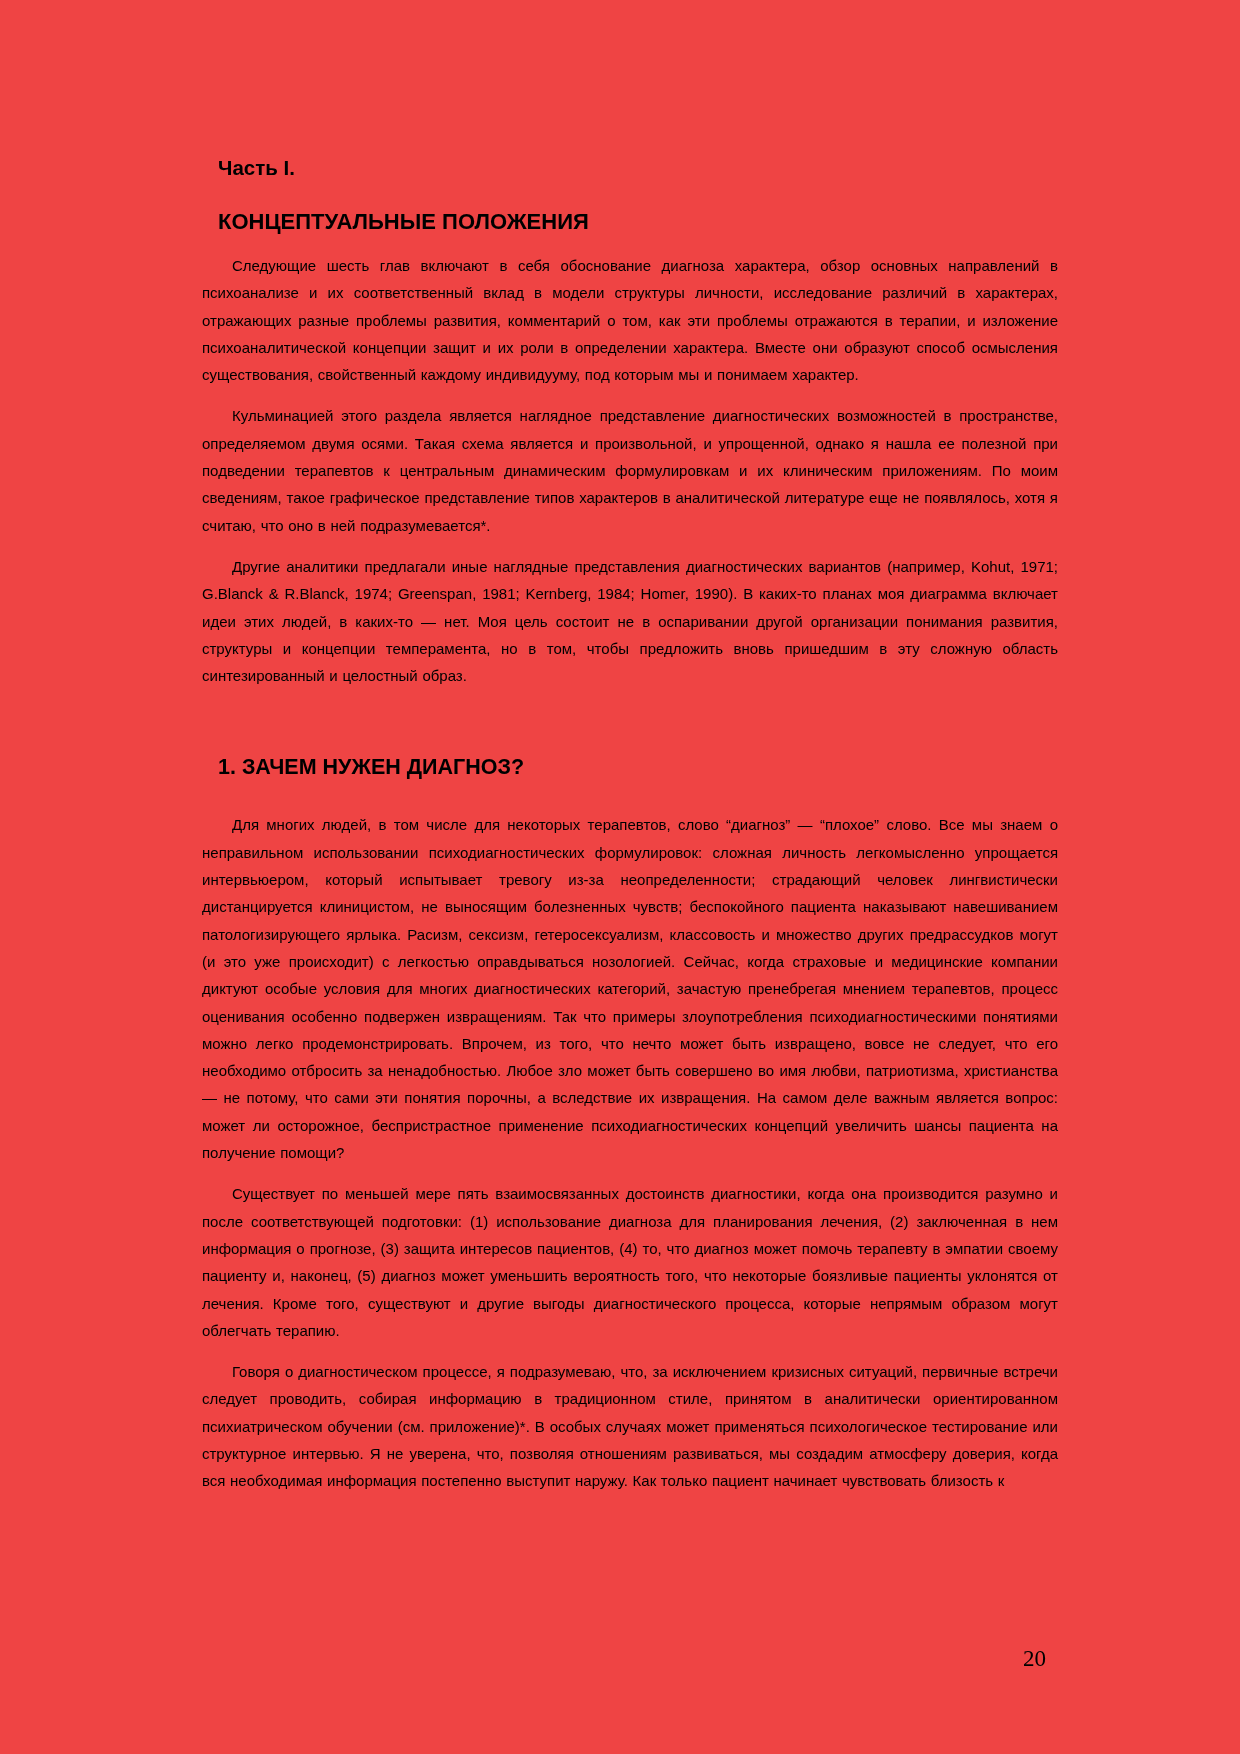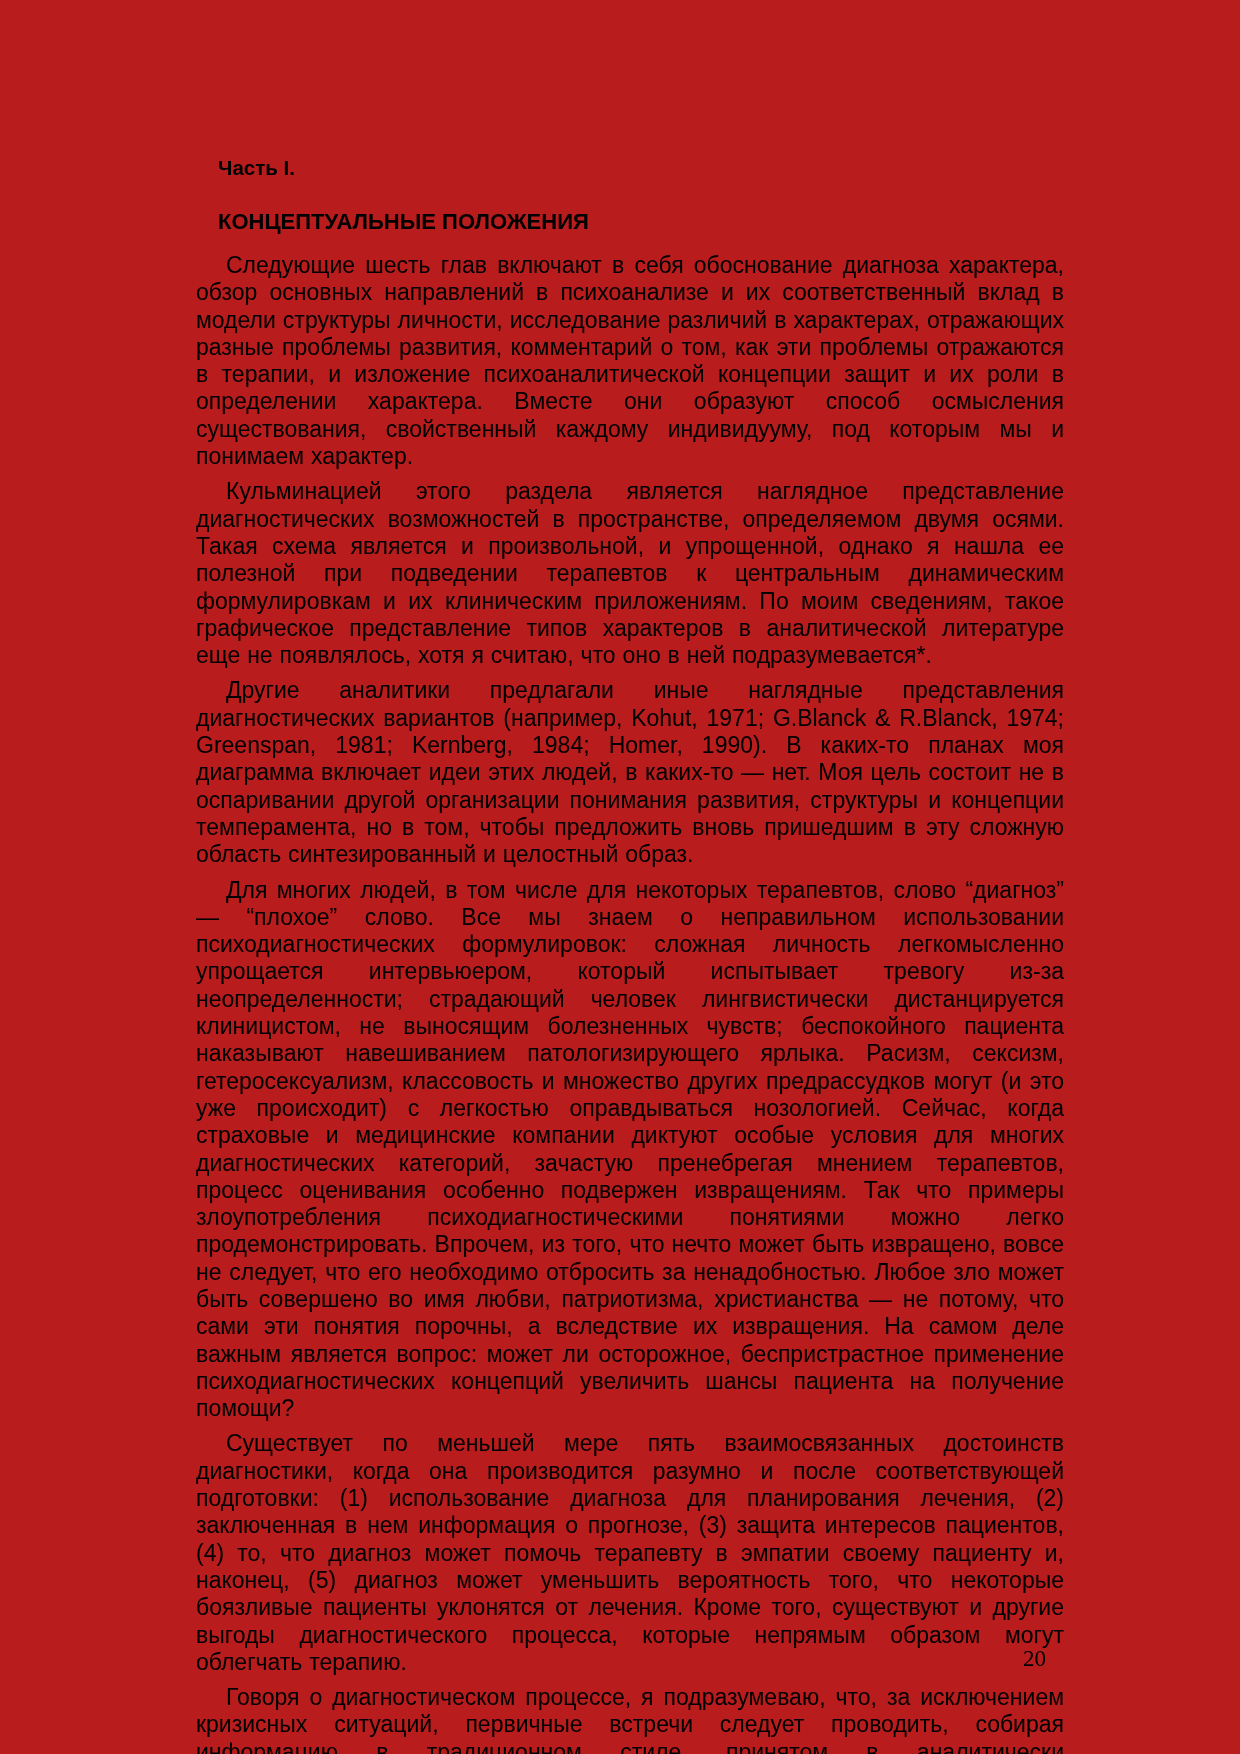--- a/index.html
+++ b/index.html
@@ -20,7 +20,7 @@
     left: 0; top: 0;
     width: 1240px;
     height: 1754px;
-    background: #b91c1c;
+    background: #ef4444;
     text-decoration: underline;
   }
   .content {

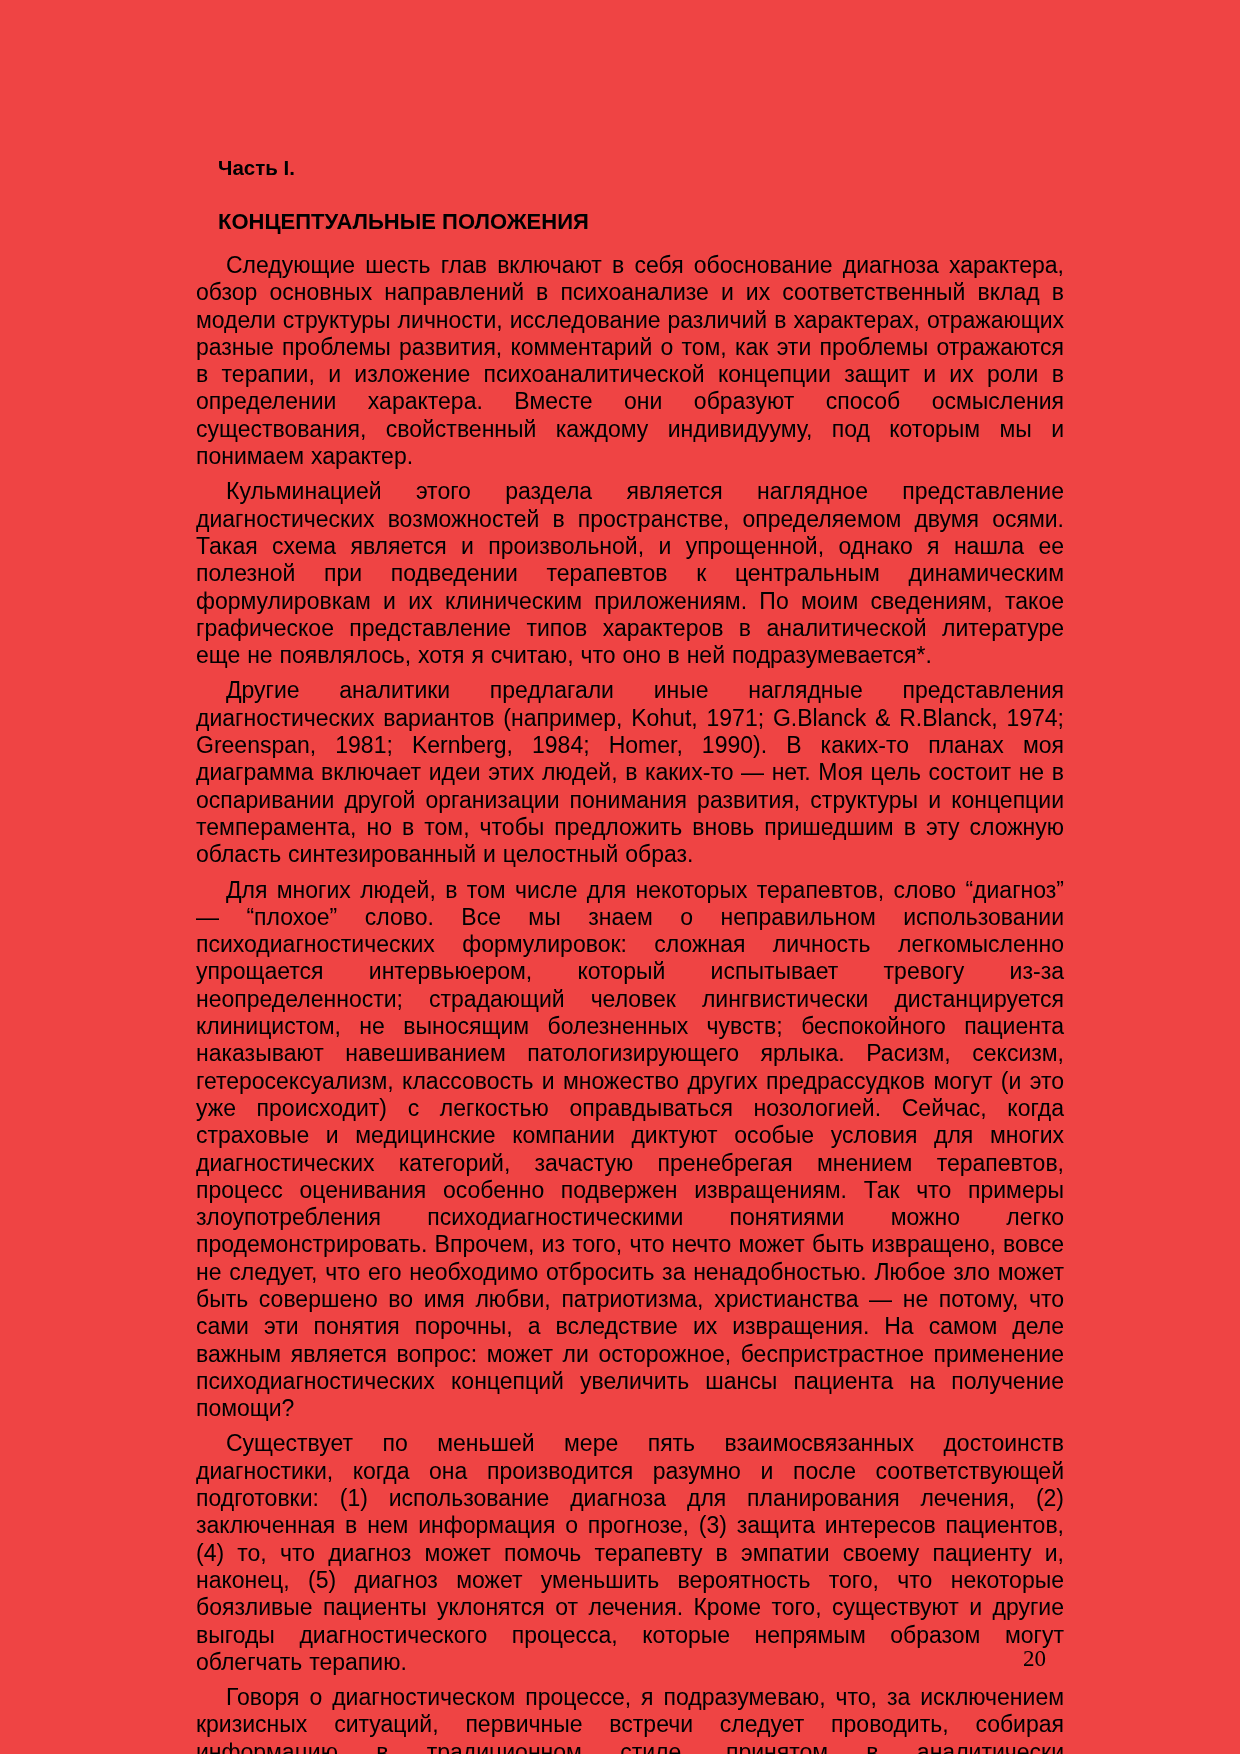--- a/index.html
+++ b/index.html
@@ -42,11 +42,11 @@
     margin: 0 0 18px 30px;
   }
   p.body-par {
-    font-size: 23px;
+    font-size: 15px;
     line-height: 27.3px;
     text-align: justify;
     text-indent: 30px;
-    margin: 8px;
+    margin: 14px;
     word-spacing: 0.5px;
   }
   .section-title {

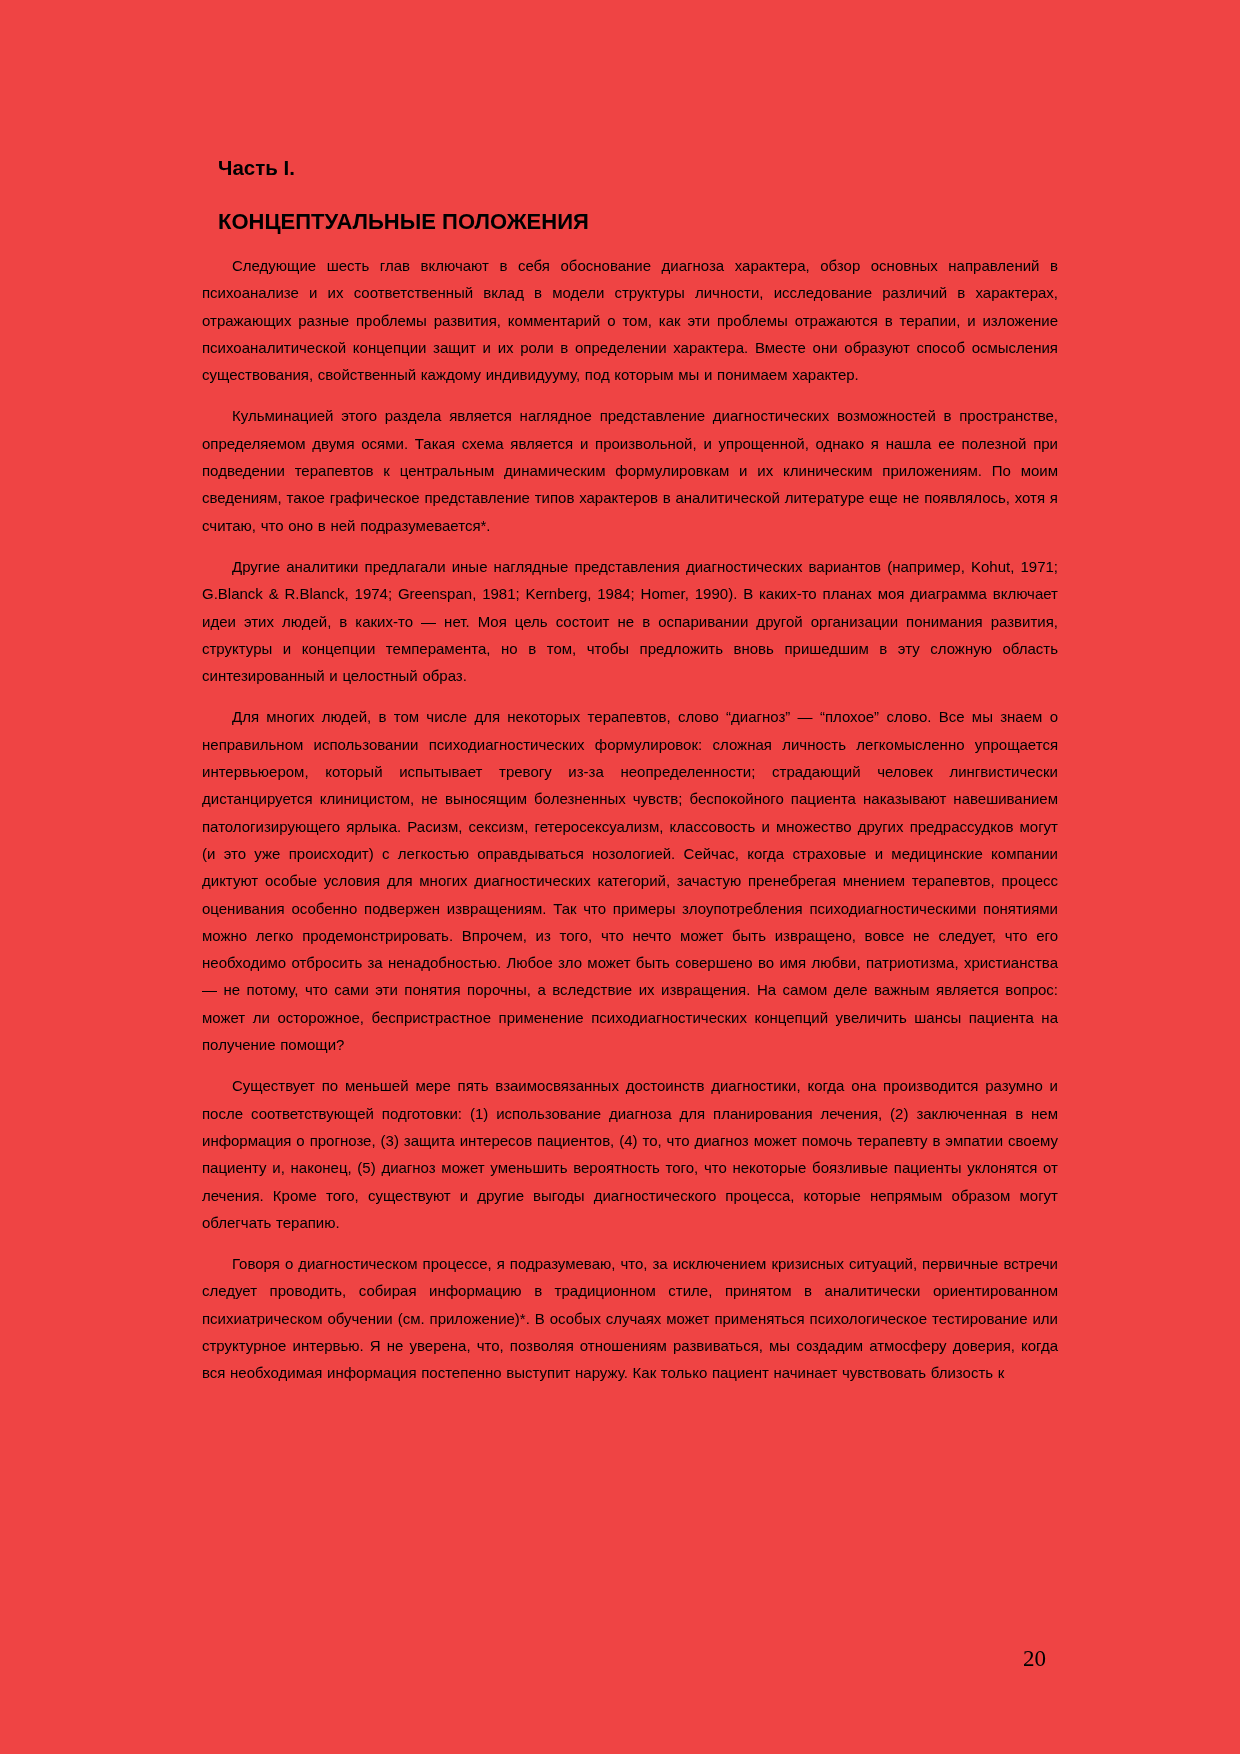--- a/index.html
+++ b/index.html
@@ -80,6 +80,7 @@
 
     <p class="body-par">Другие аналитики предлагали иные наглядные представления диагностических вариантов (например, Kohut, 1971; G.Blanck &amp; R.Blanck, 1974; Greenspan, 1981; Kernberg, 1984; Homer, 1990). В каких-то планах моя диаграмма включает идеи этих людей, в каких-то — нет. Моя цель состоит не в оспаривании другой организации понимания развития, структуры и концепции темперамента, но в том, чтобы предложить вновь пришедшим в эту сложную область синтезированный и целостный образ.</p>
 
+    <div class="section-title">1. ЗАЧЕМ НУЖЕН ДИАГНОЗ?</div>
 
     <p class="body-par">Для многих людей, в том числе для некоторых терапевтов, слово “диагноз” — “плохое” слово. Все мы знаем о неправильном использовании психодиагностических формулировок: сложная личность легкомысленно упрощается интервьюером, который испытывает тревогу из-за неопределенности; страдающий человек лингвистически дистанцируется клиницистом, не выносящим болезненных чувств; беспокойного пациента наказывают навешиванием патологизирующего ярлыка. Расизм, сексизм, гетеросексуализм, классовость и множество других предрассудков могут (и это уже происходит) с легкостью оправдываться нозологией. Сейчас, когда страховые и медицинские компании диктуют особые условия для многих диагностических категорий, зачастую пренебрегая мнением терапевтов, процесс оценивания особенно подвержен извращениям. Так что примеры злоупотребления психодиагностическими понятиями можно легко продемонстрировать. Впрочем, из того, что нечто может быть извращено, вовсе не следует, что его необходимо отбросить за ненадобностью. Любое зло может быть совершено во имя любви, патриотизма, христианства — не потому, что сами эти понятия порочны, а вследствие их извращения. На самом деле важным является вопрос: может ли осторожное, беспристрастное применение психодиагностических концепций увеличить шансы пациента на получение помощи?</p>
 

